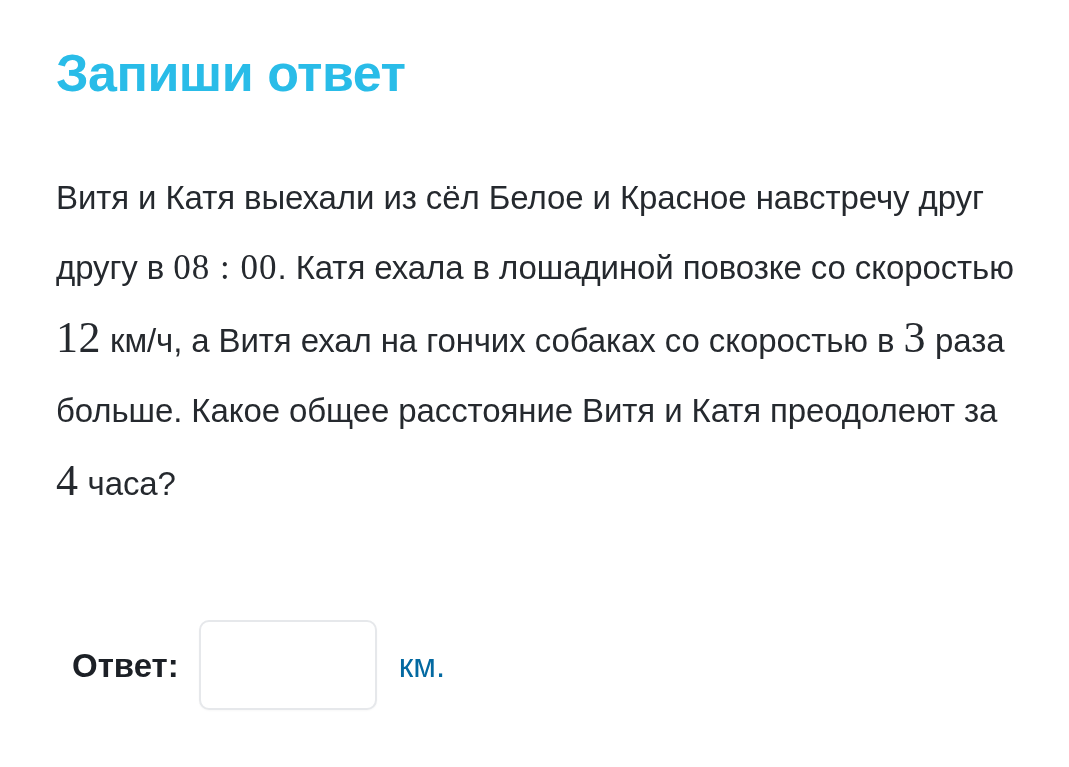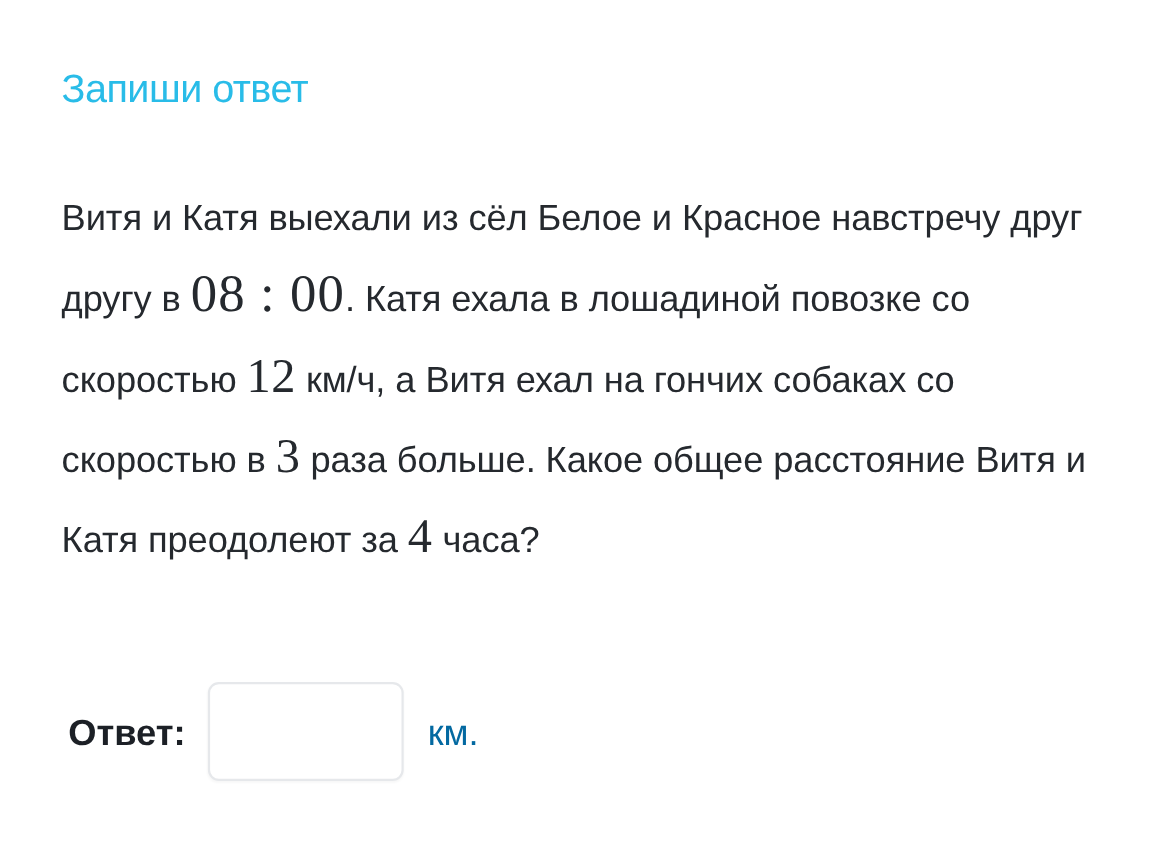--- a/index.html
+++ b/index.html
@@ -30,11 +30,11 @@
   .task-heading {
     position: absolute;
     left: 56px;
-    top: 60px;
+    top: 44px;
     margin: 0;
     font-family: "Liberation Sans", sans-serif;
-    font-size: 36px;
-    font-weight: 400;
+    font-size: 52px;
+    font-weight: 700;
     line-height: 1.15;
     letter-spacing: -0.5px;
     color: #29BCE8;

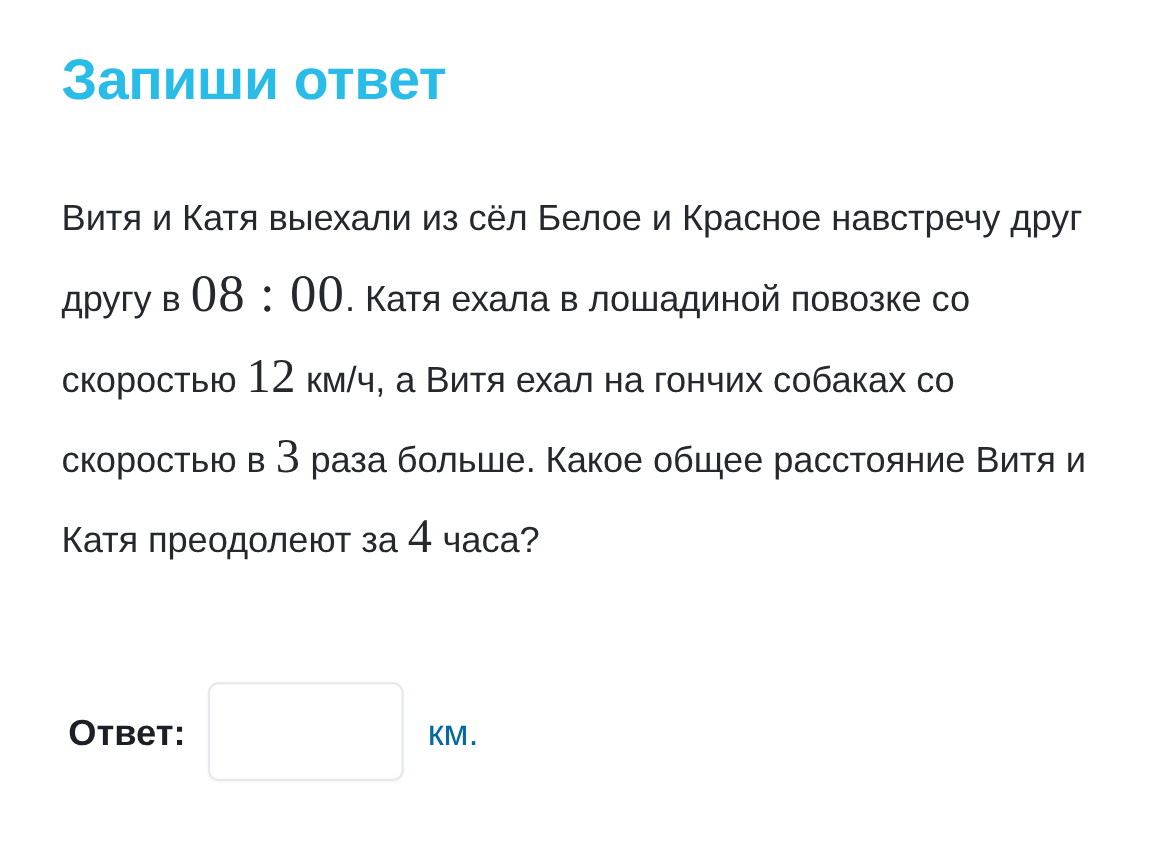--- a/index.html
+++ b/index.html
@@ -66,7 +66,7 @@
 
   .math-time {
     font-family: "Liberation Serif", "DejaVu Serif", serif;
-    font-size: 48px;
+    font-size: 35px;
     font-weight: 400;
     letter-spacing: 1px;
     white-space: nowrap;

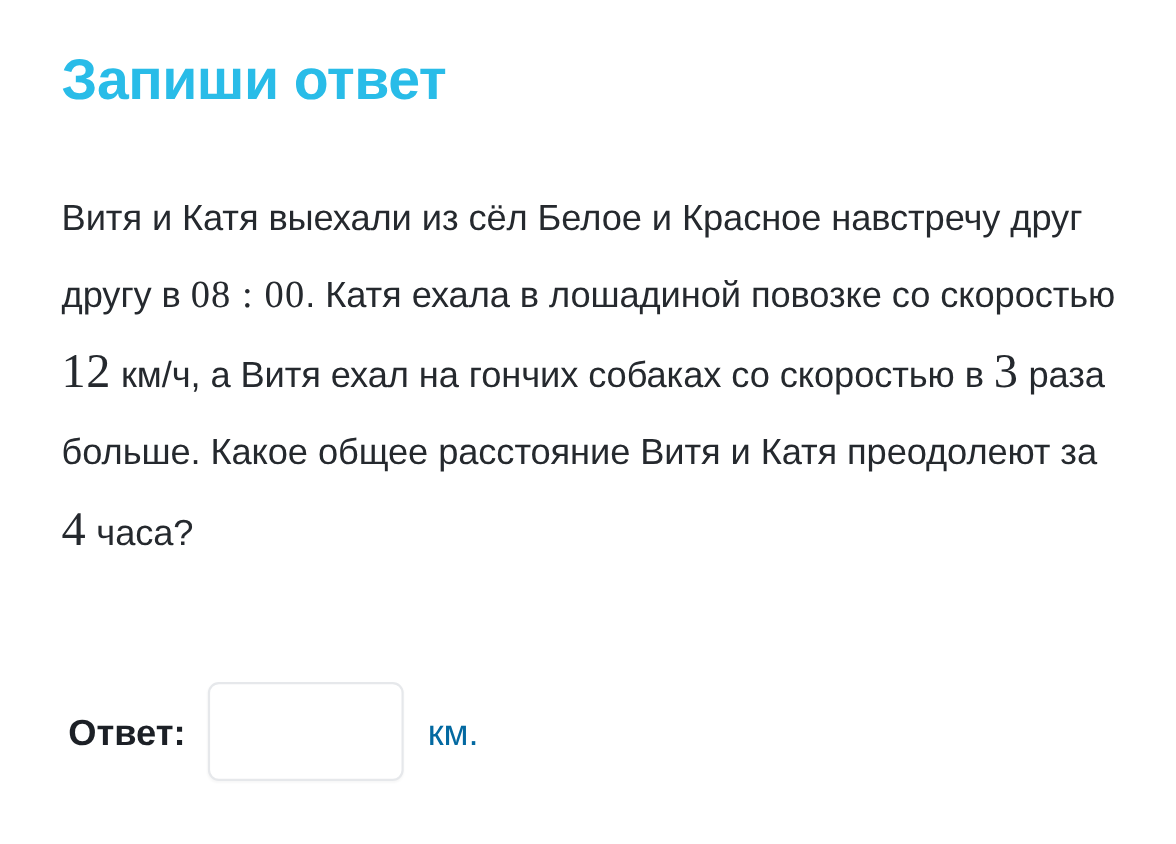--- a/index.html
+++ b/index.html
@@ -75,7 +75,7 @@
   
   .answer-row {
     position: absolute;
-    left: 62px;
+    left: 72px;
     top: 617px;
     display: flex;
     align-items: center;

